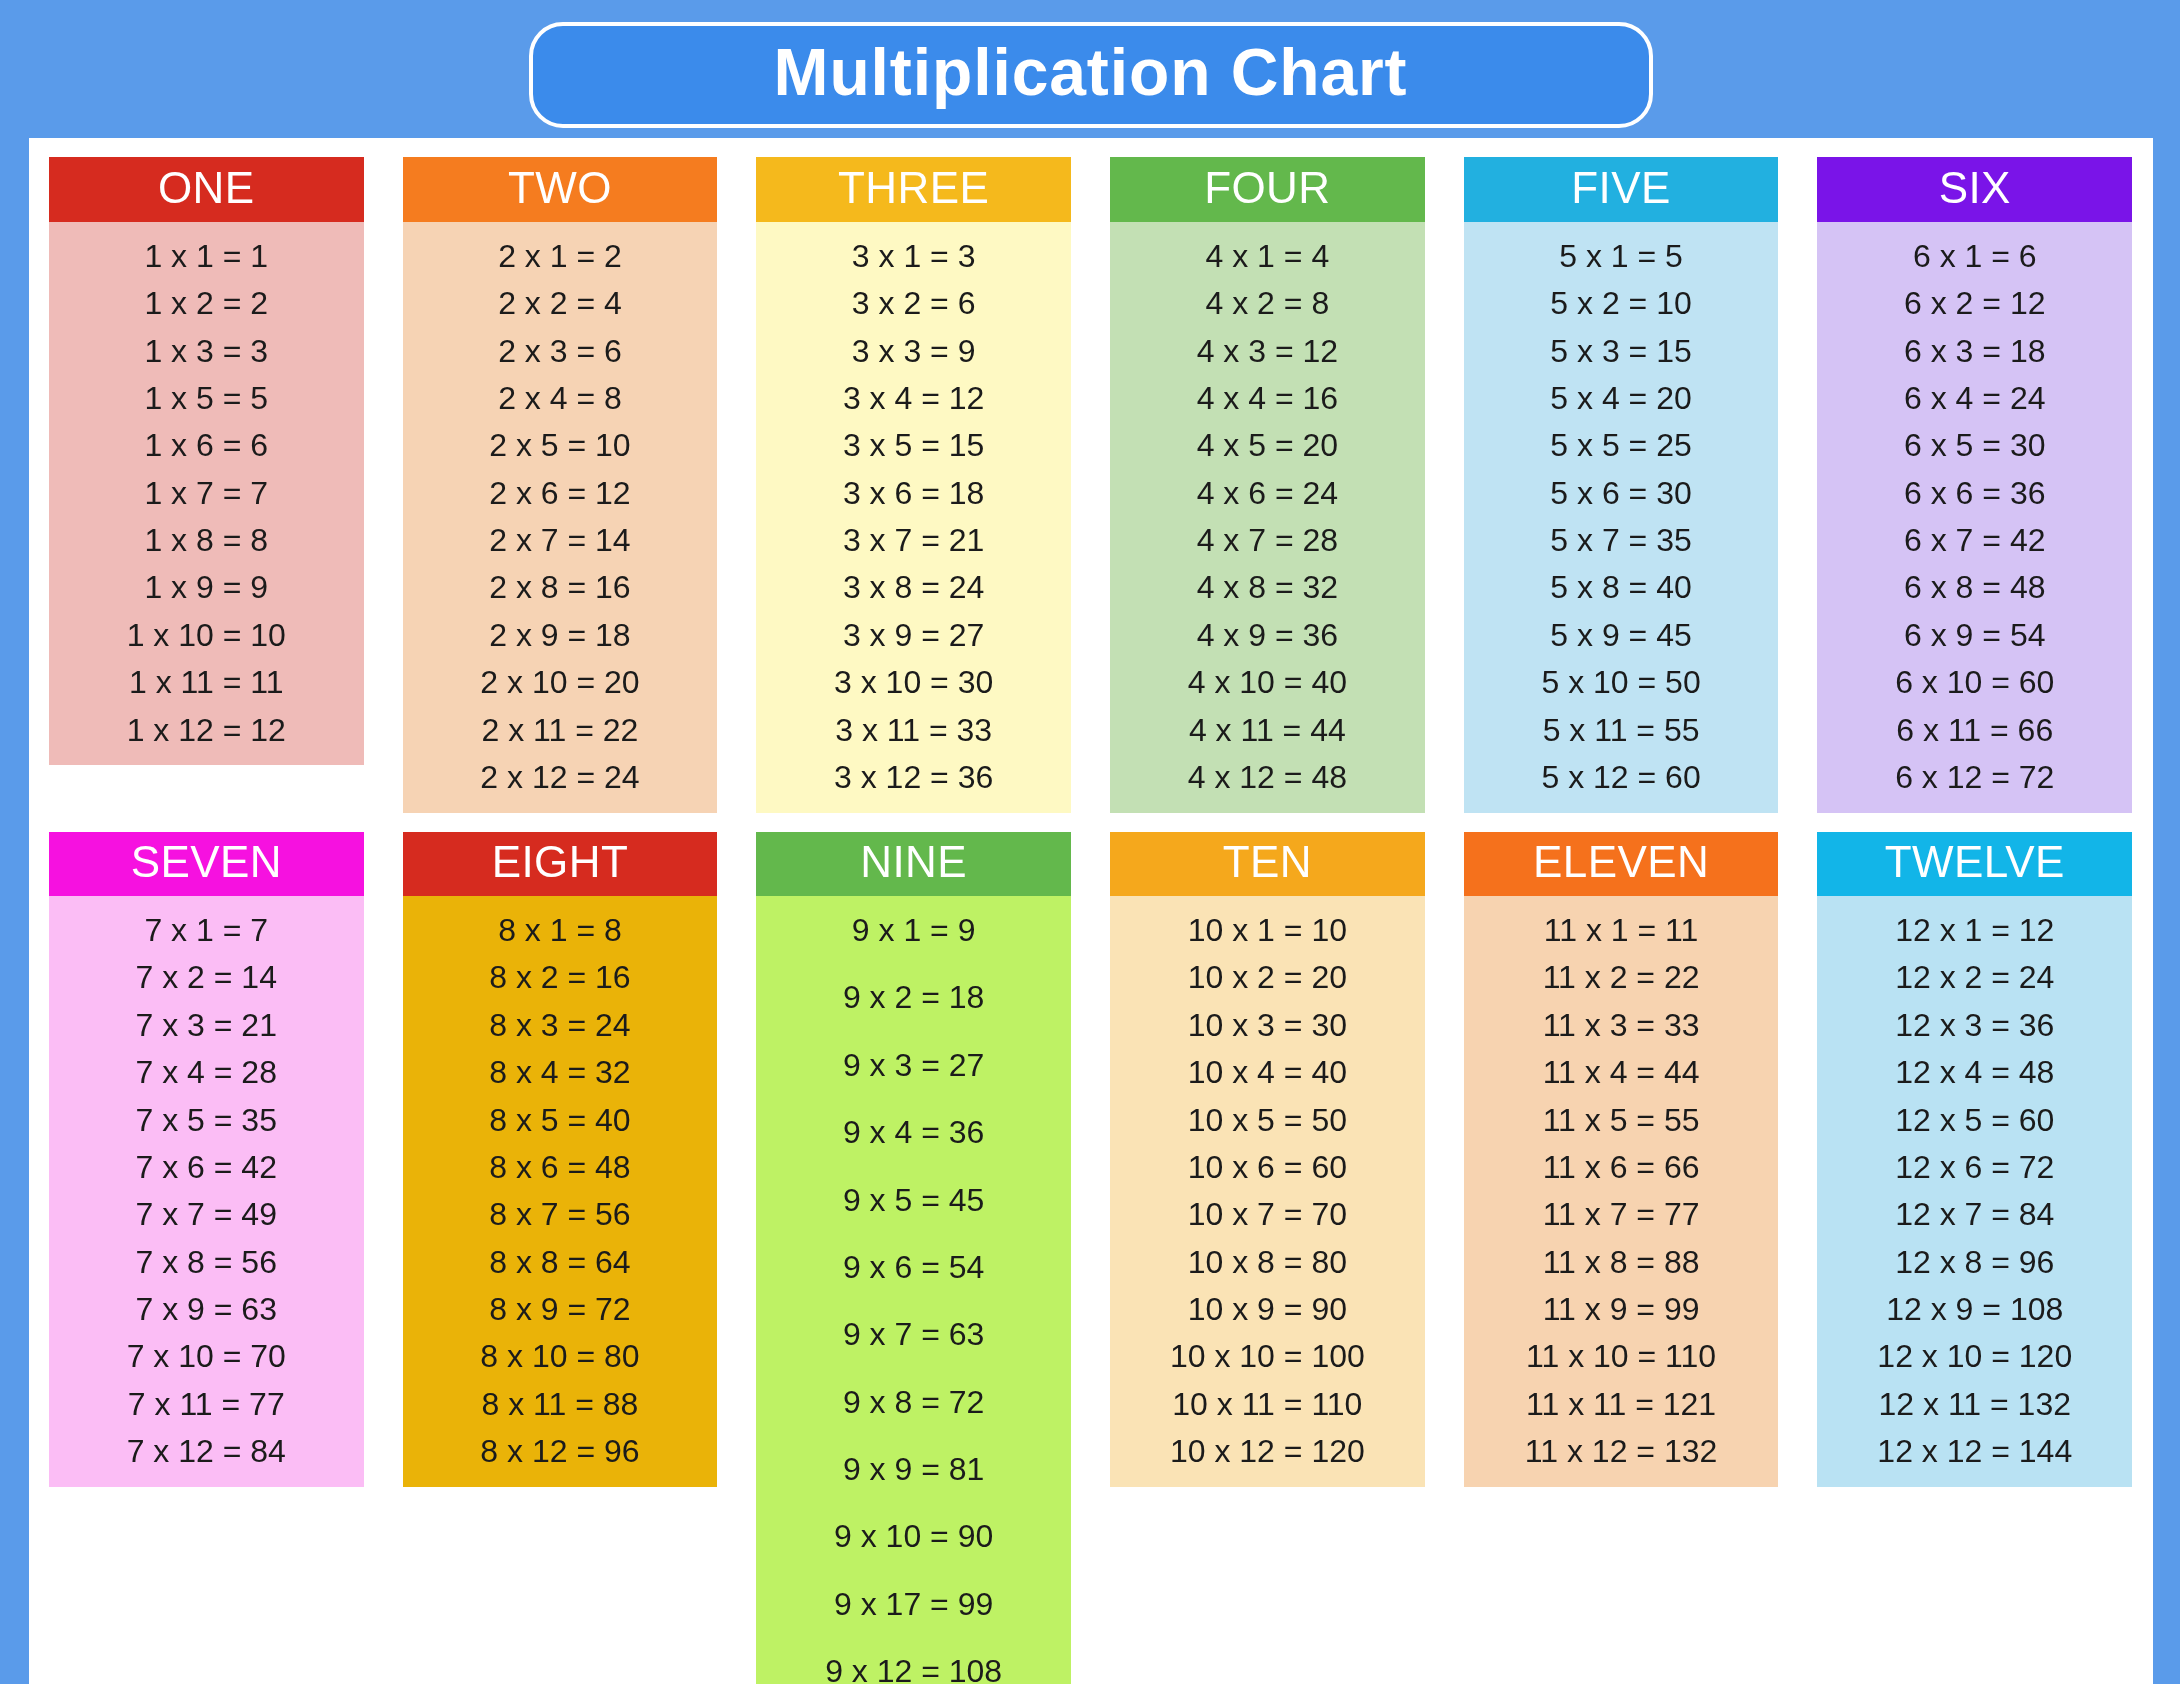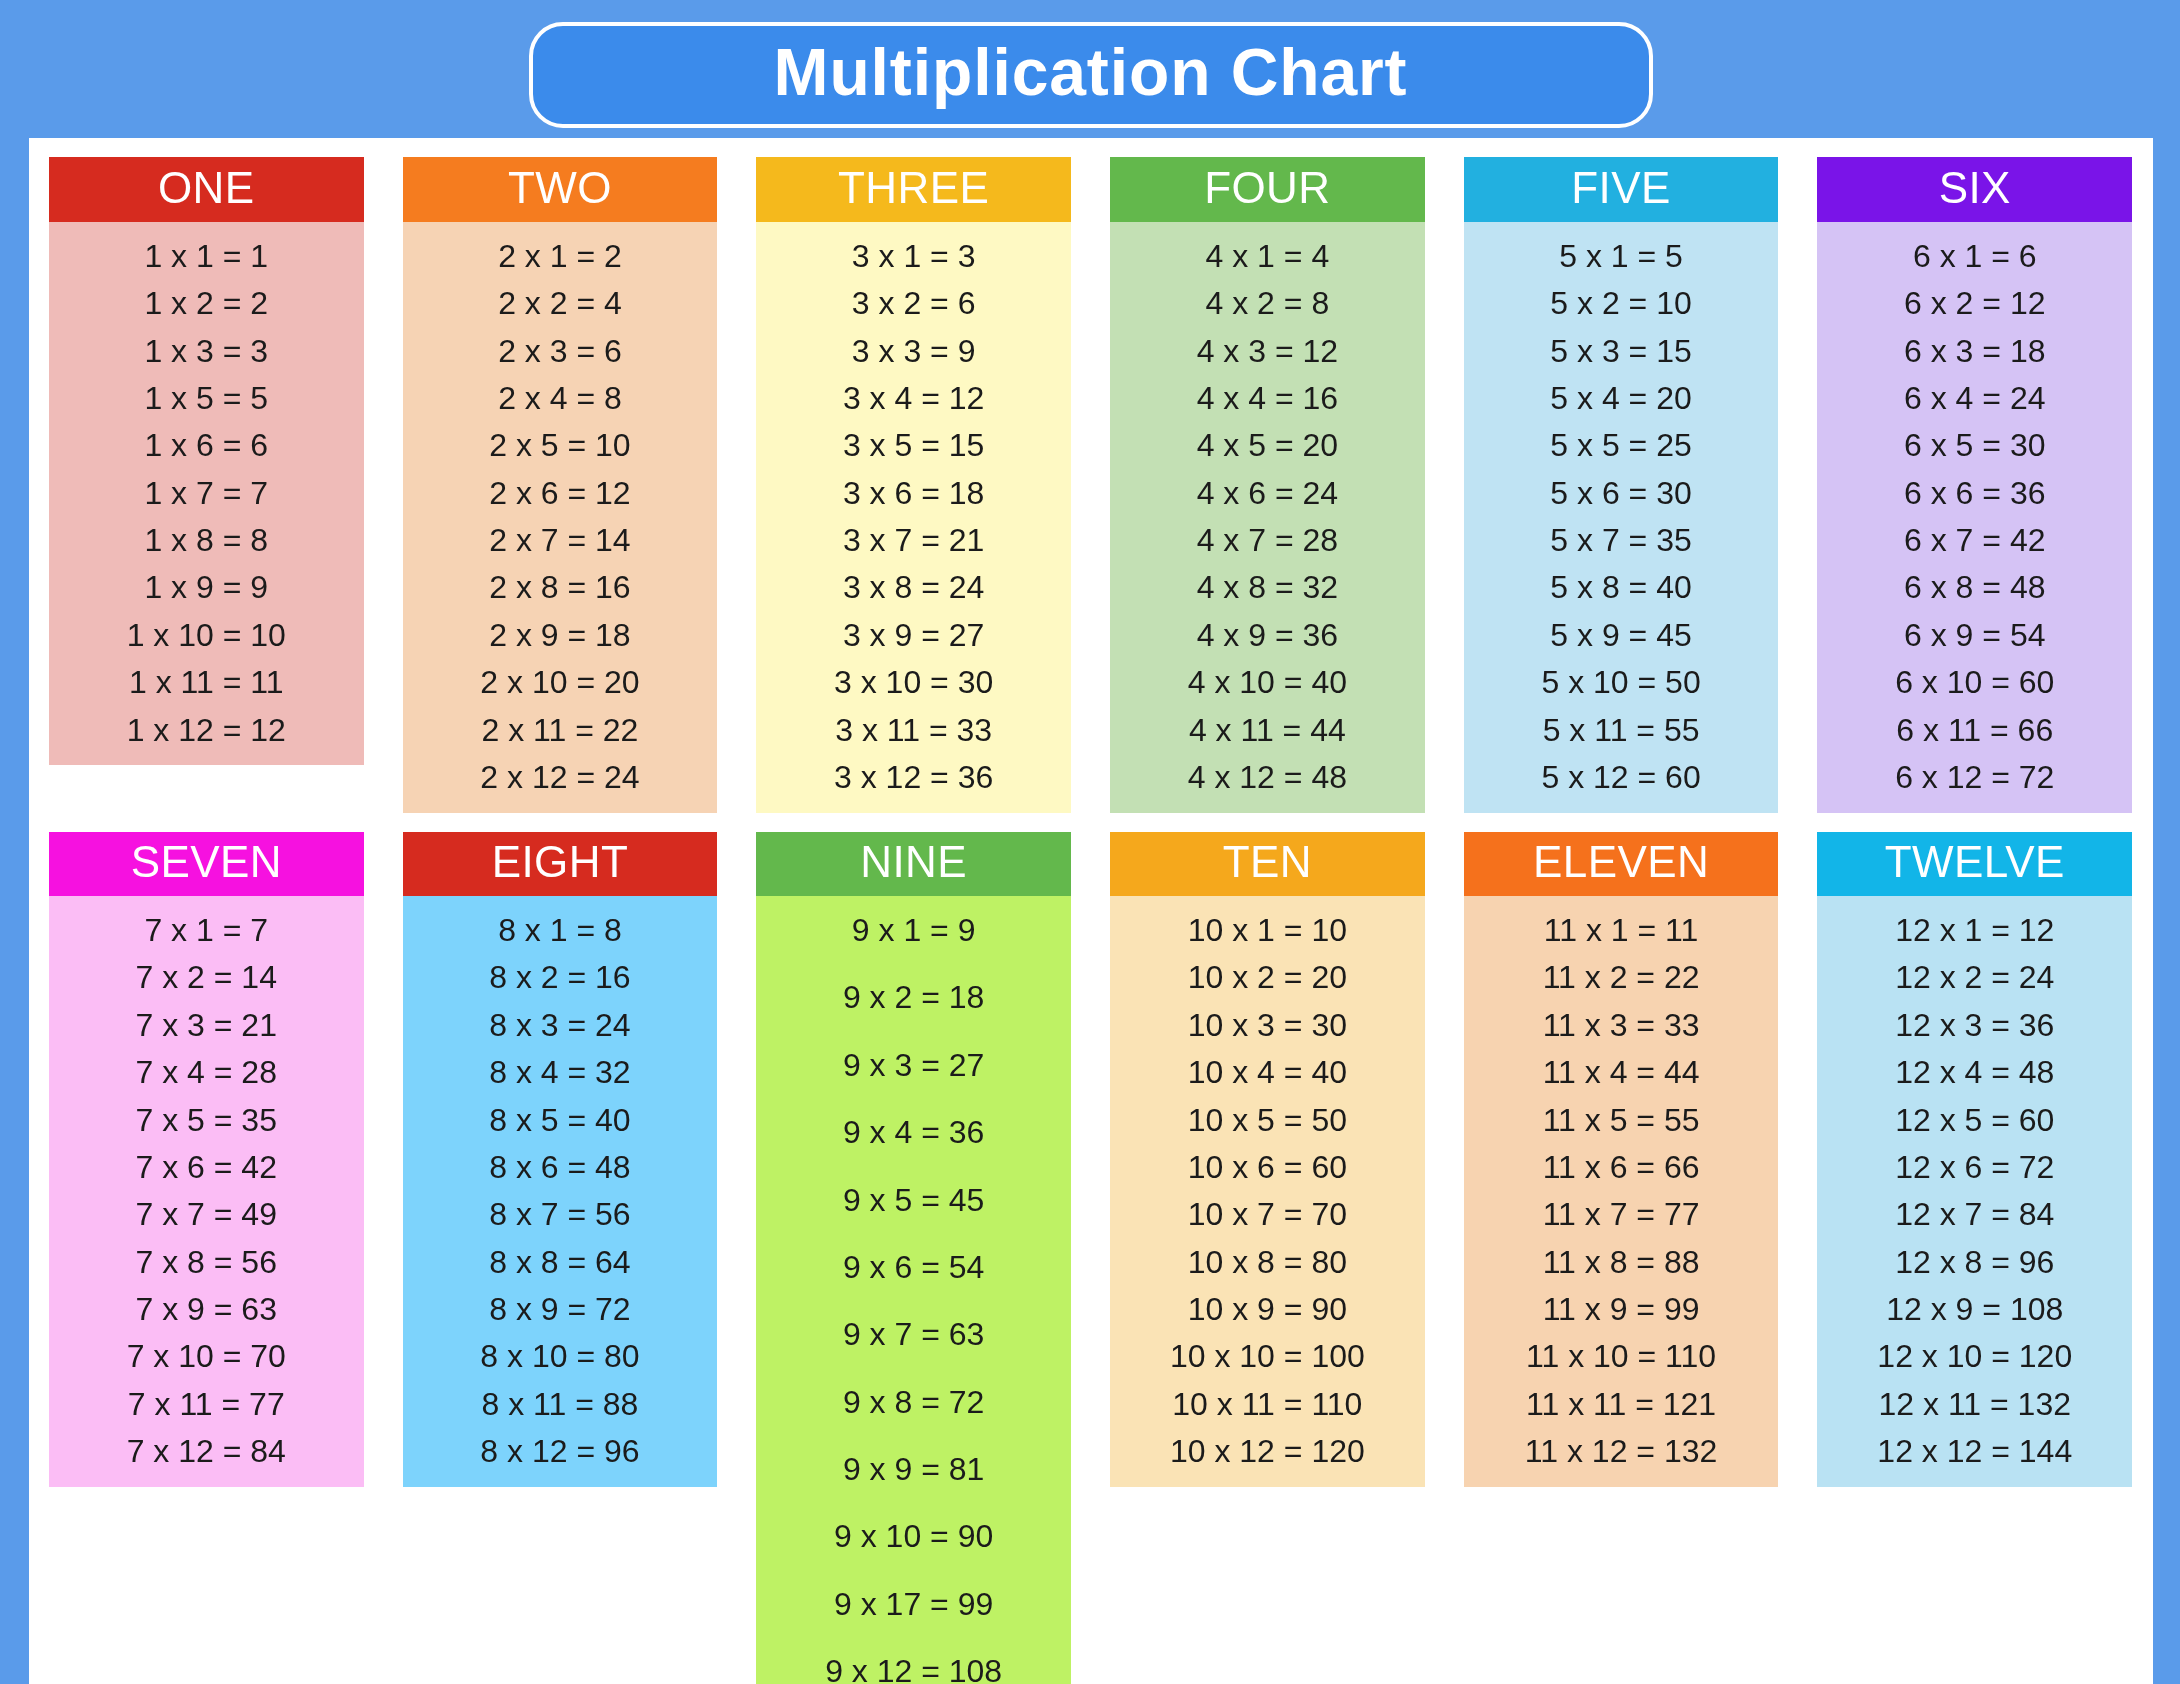--- a/index.html
+++ b/index.html
@@ -243,7 +243,7 @@
           </div>
           <div class="col-card">
             <div class="col-header" style="background: rgb(214, 43, 31);">EIGHT</div>
-            <div class="col-body" style="background: #7dd3fc;">
+            <div class="col-body" style="background: #eab308;">
               <div class="fact">8 x 1 = 8</div>
               <div class="fact">8 x 2 = 16</div>
               <div class="fact">8 x 3 = 24</div>

